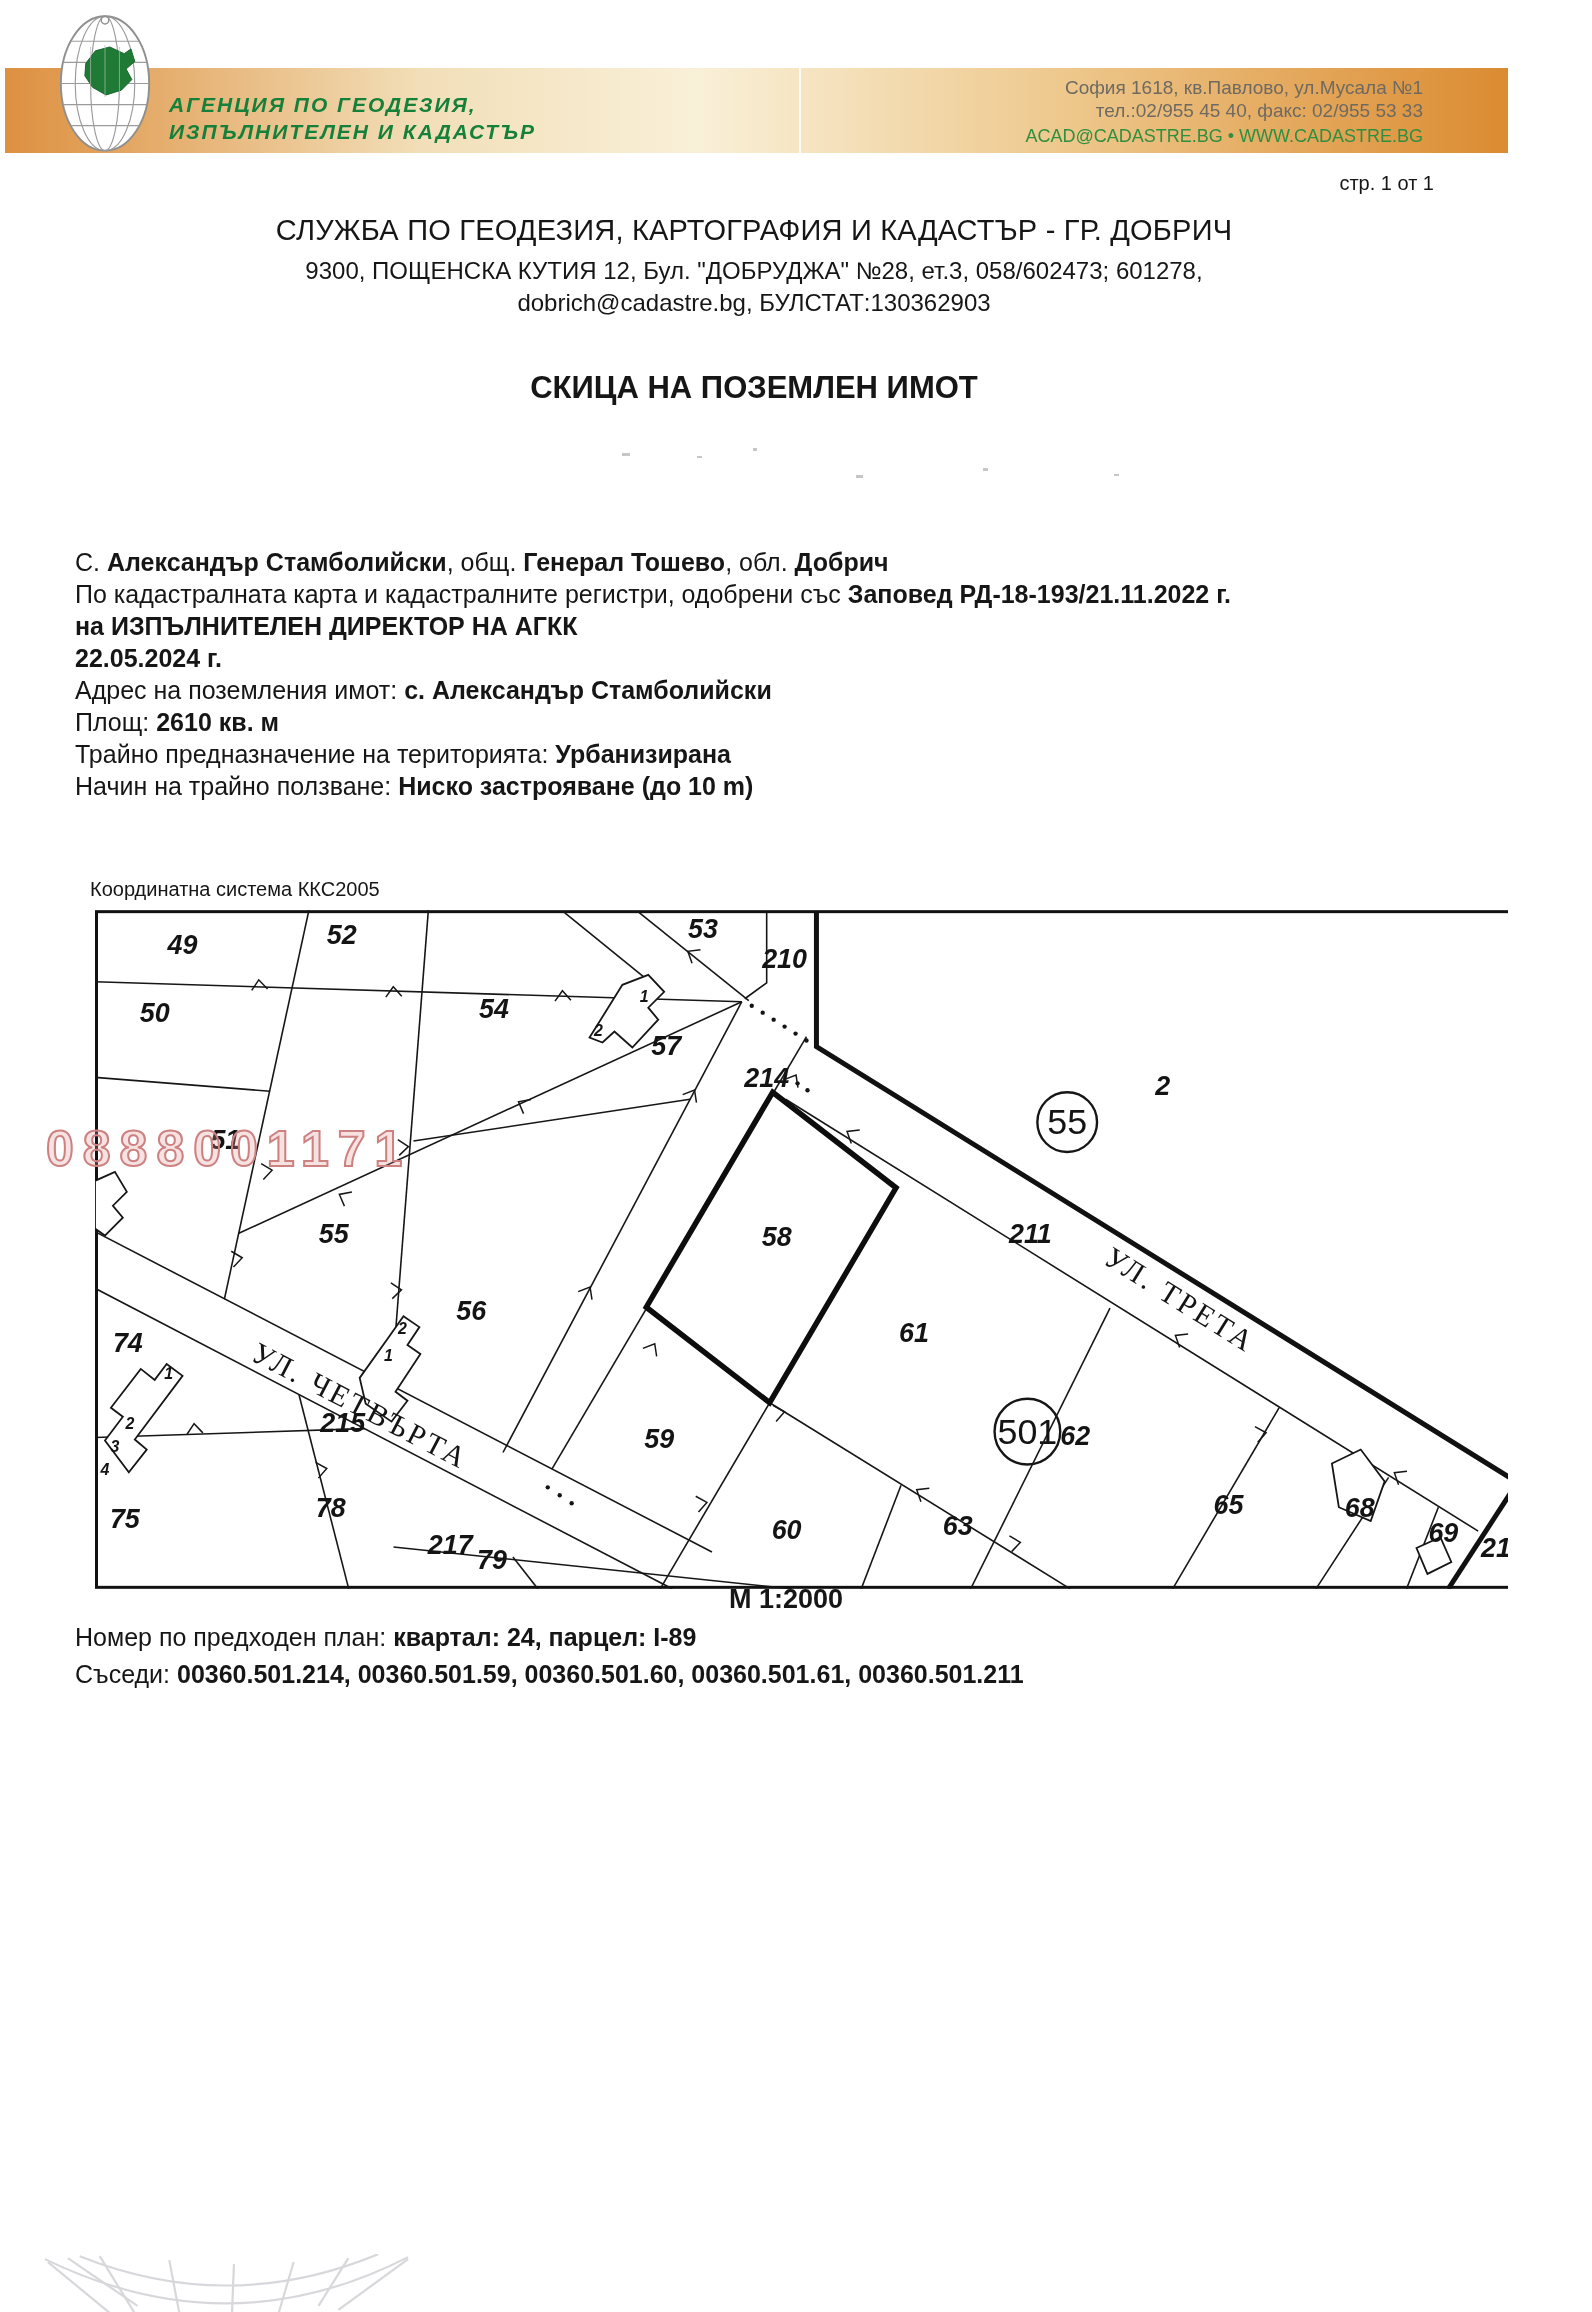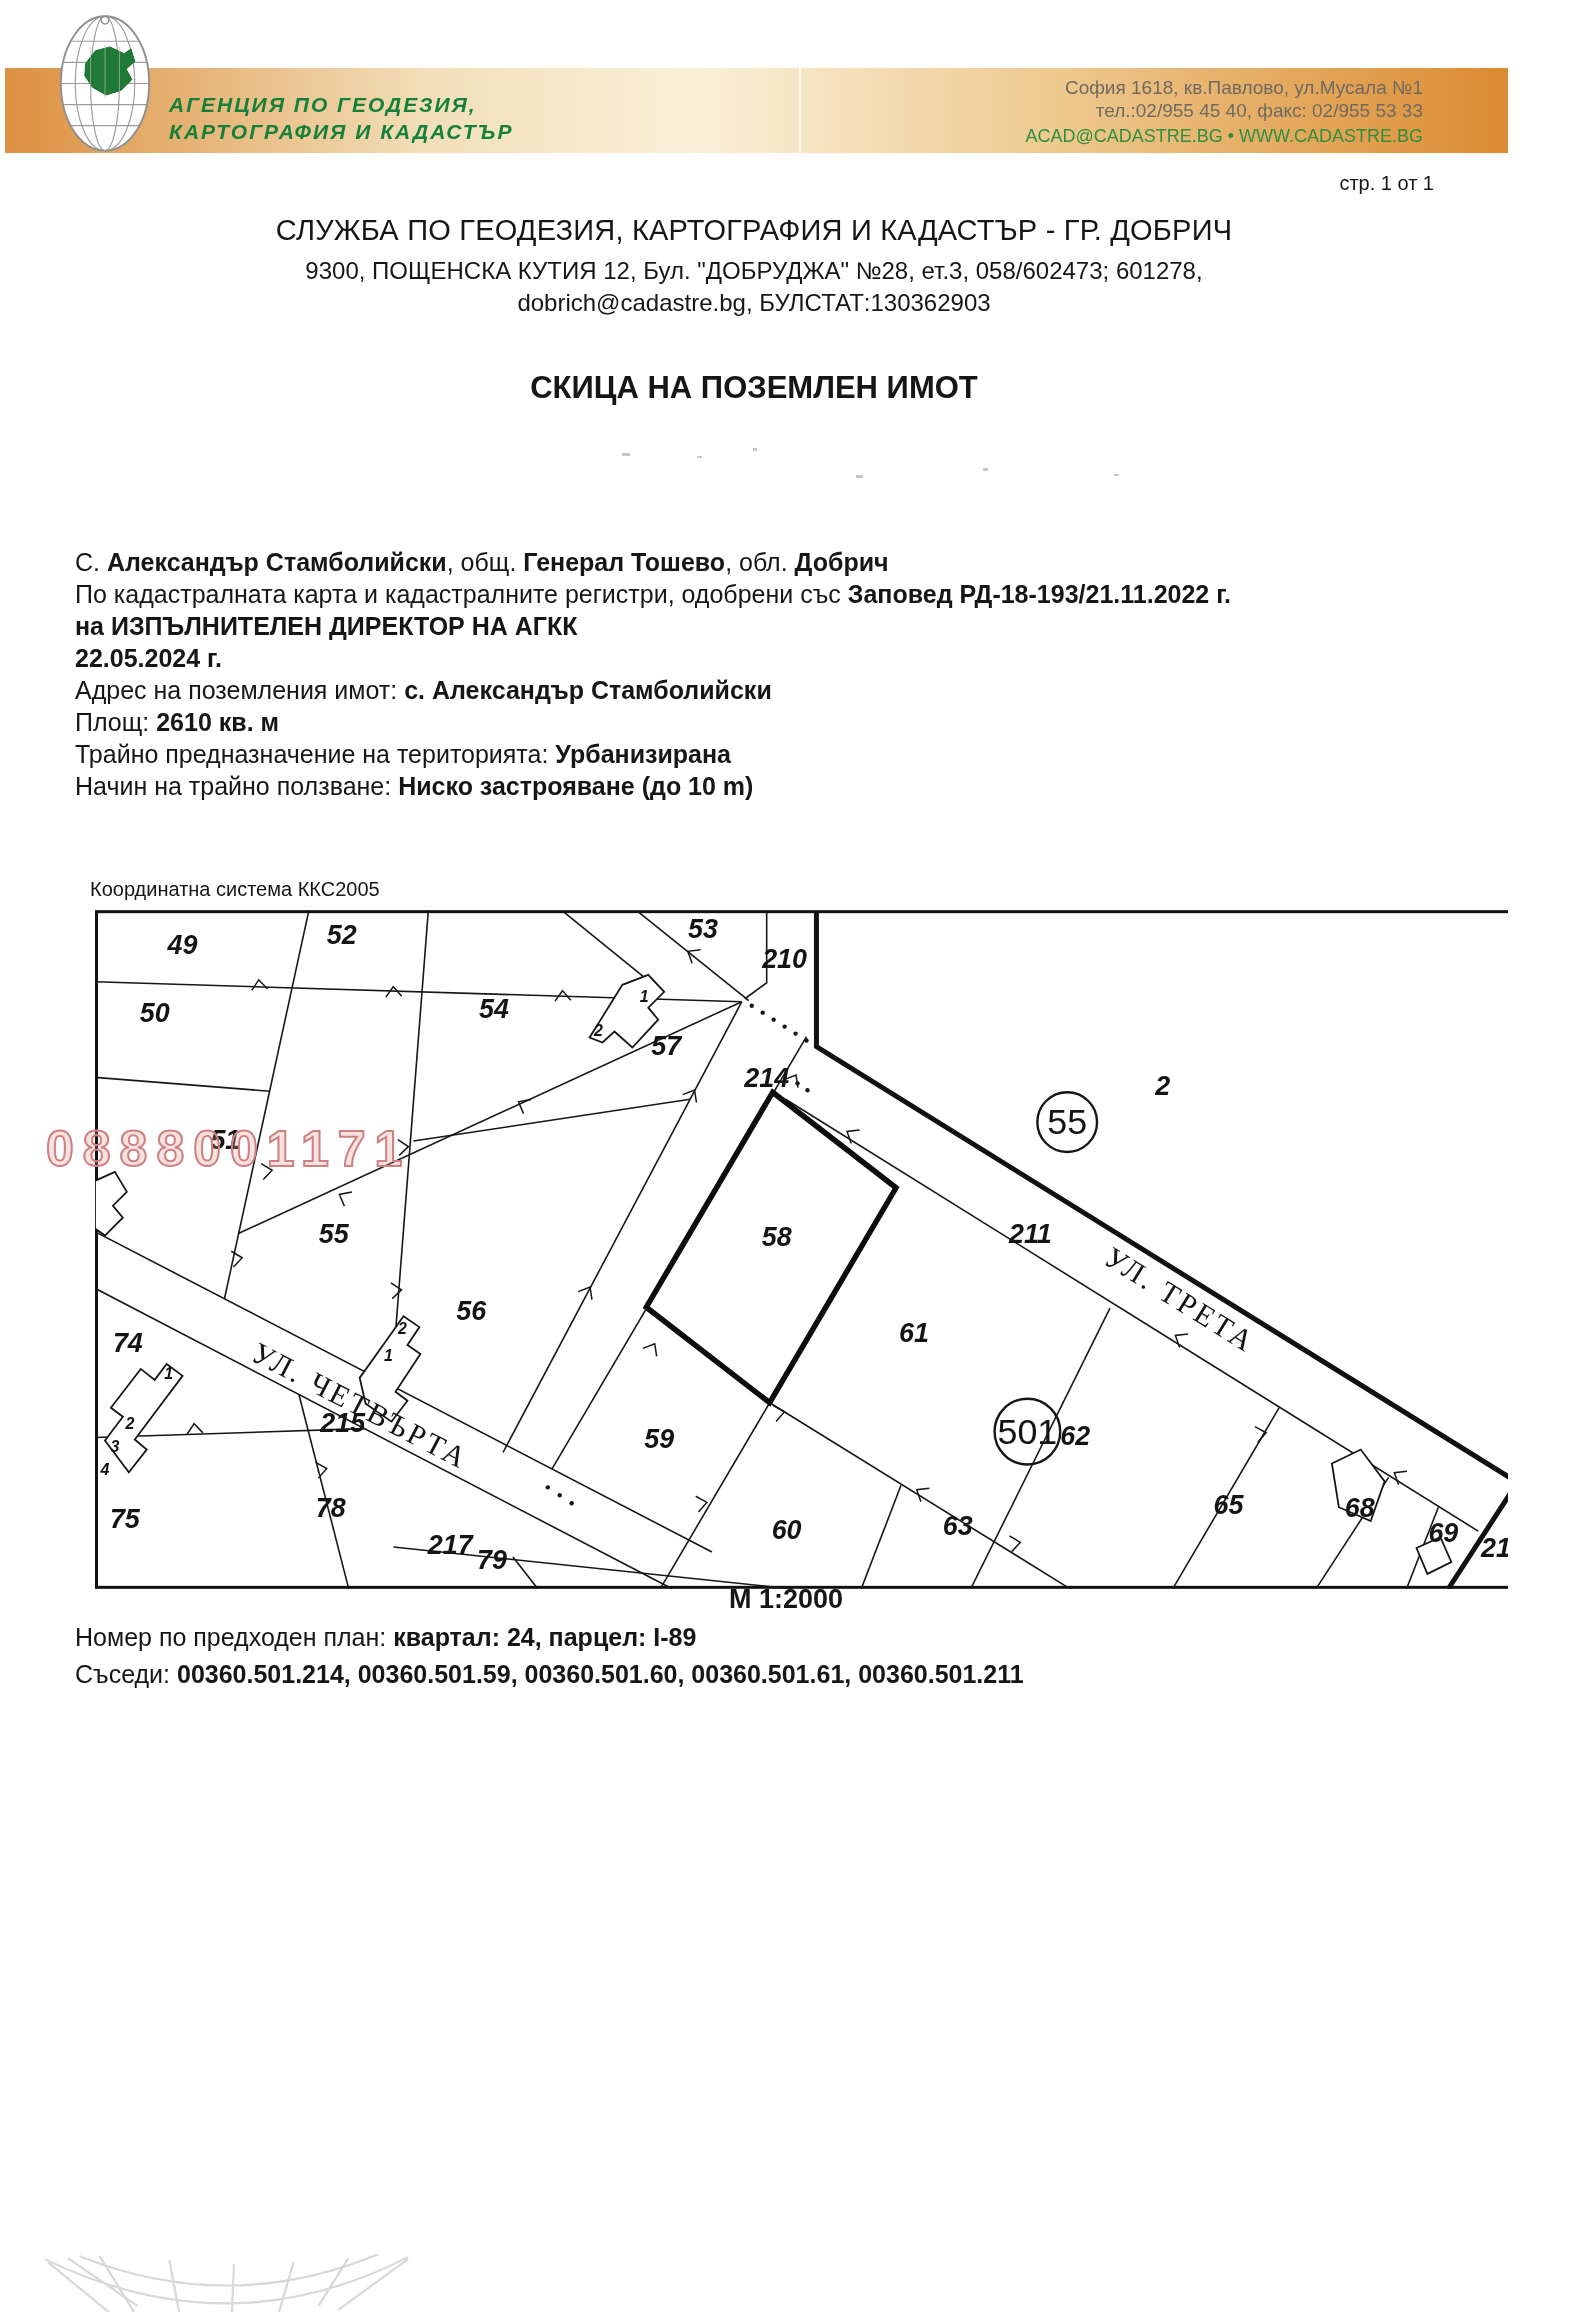--- a/index.html
+++ b/index.html
@@ -71,7 +71,7 @@
   </svg>
 
   <div class="abs agency" style="left:169px;top:93px;">АГЕНЦИЯ ПО ГЕОДЕЗИЯ,</div>
-  <div class="abs agency" style="left:169px;top:120px;">КАРТОГРАФИЯ И КАДАСТЪР</div>
+  <div class="abs agency" style="left:169px;top:120px;">ИЗПЪЛНИТЕЛЕН И КАДАСТЪР</div>
 
   <div class="abs bandtxt" style="top:77px;">София 1618, кв.Павлово, ул.Мусала №1</div>
   <div class="abs bandtxt" style="top:100px;">тел.:02/955 45 40, факс: 02/955 53 33</div>

